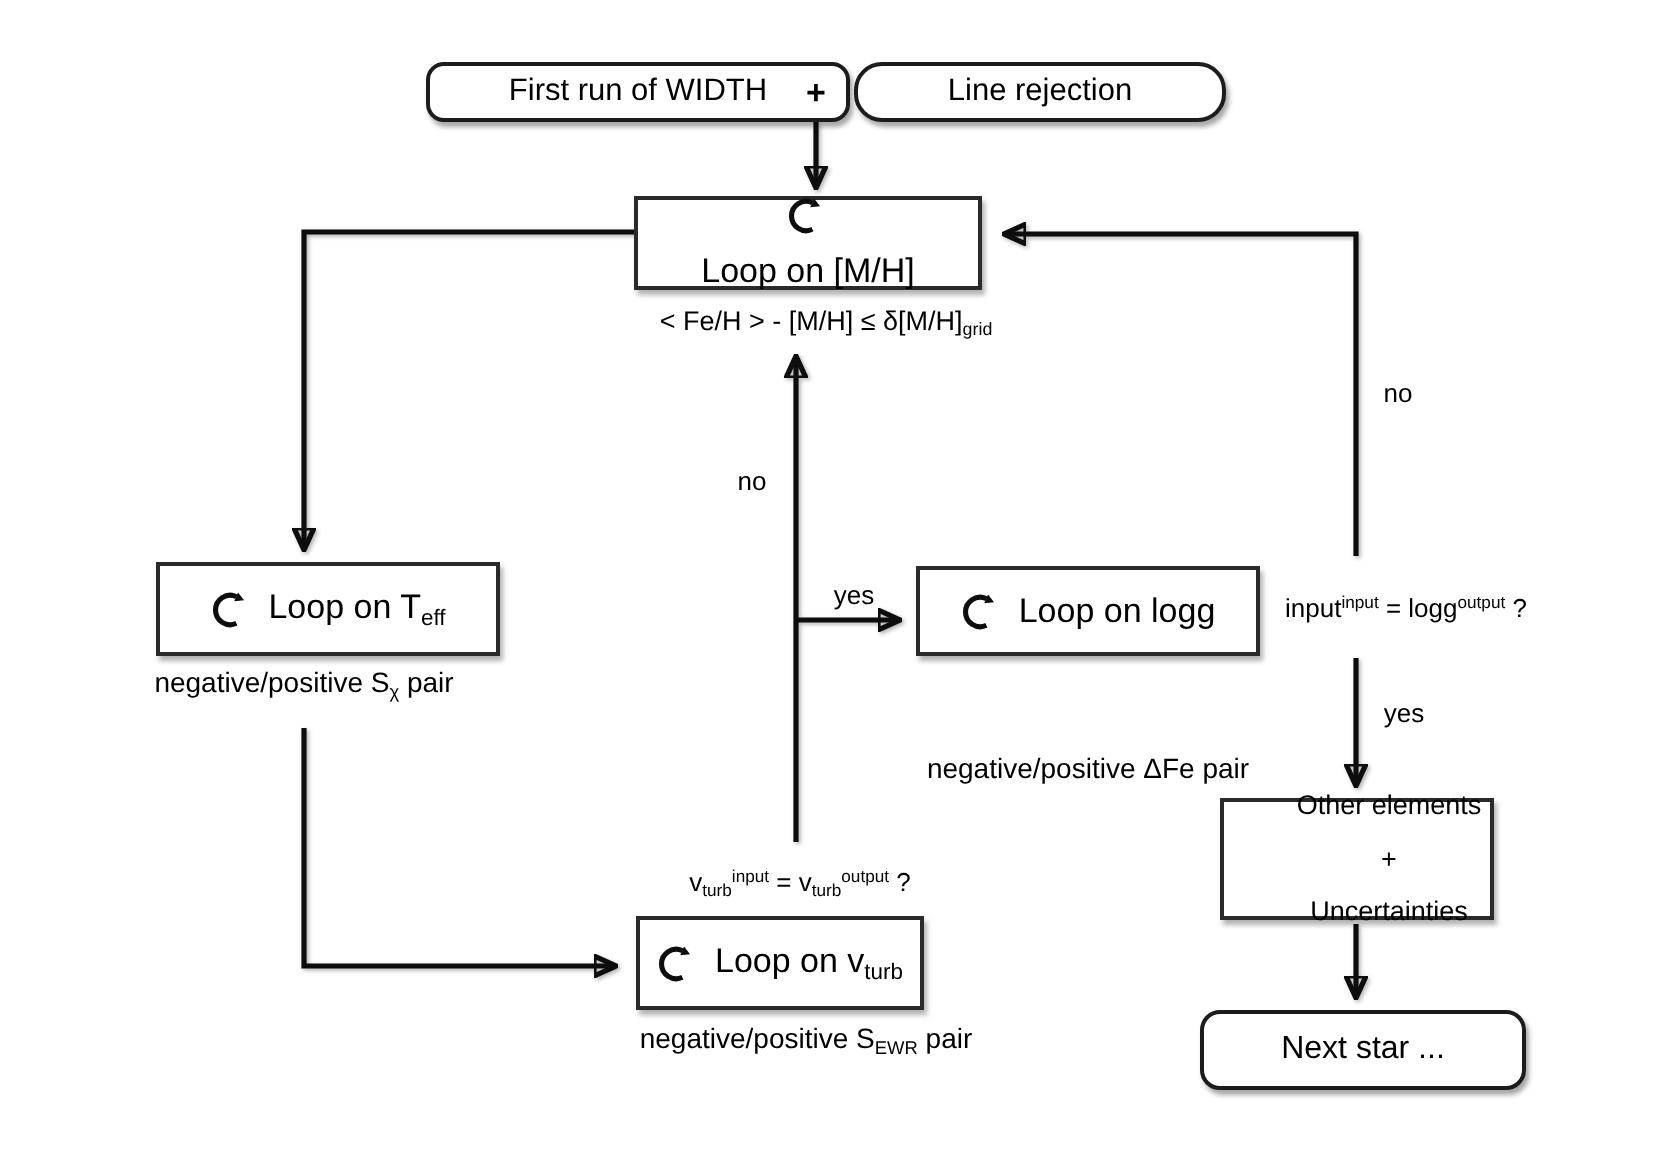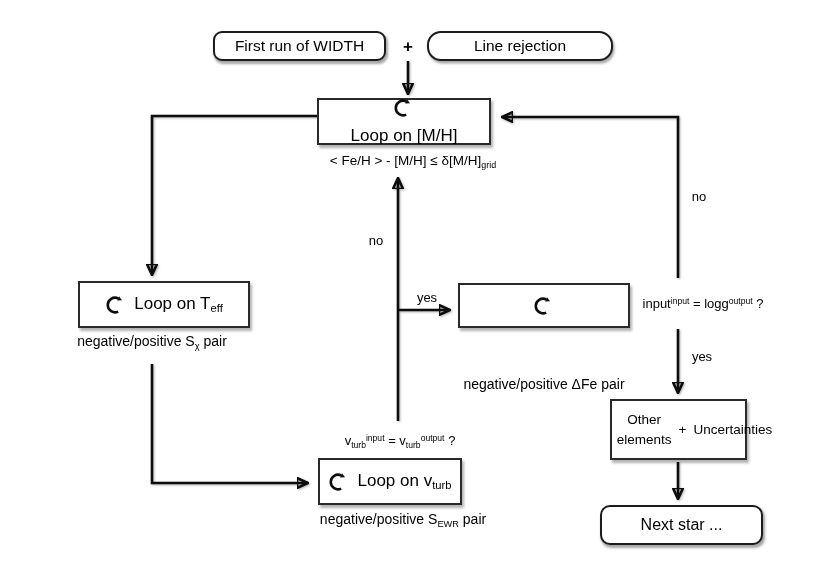--- a/index.html
+++ b/index.html
@@ -65,7 +65,7 @@
   <path d="M 678 462 L 678 498" marker-end="url(#ah)"></path>
 </svg>
 
-<div class="abs rbox" style="left:213px; top:31px; width:173px; height:30px;">
+<div class="abs rbox" style="left:213px; top:31px; width:212px; height:30px;">
   <span>First run of WIDTH</span>
 </div>
 

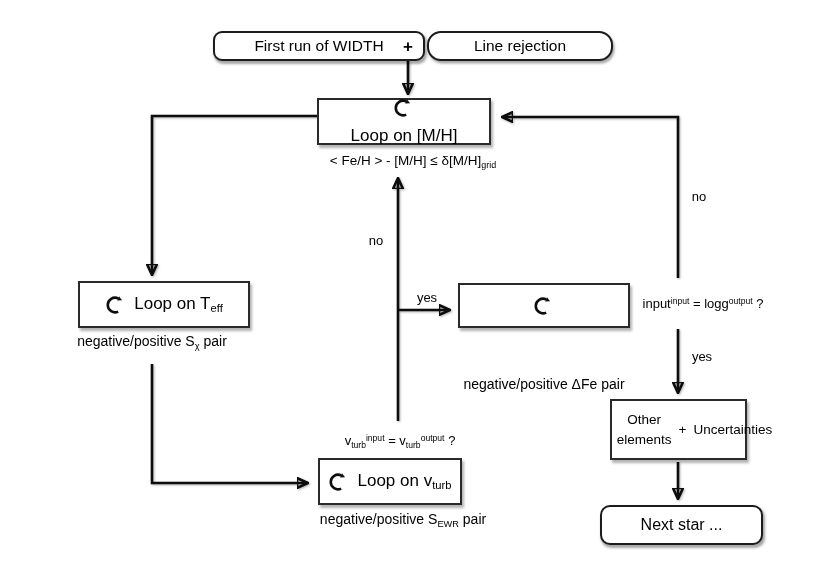--- a/index.html
+++ b/index.html
@@ -116,6 +116,7 @@
     <path d="M 14.4 4.75 A 8 8 0 1 0 14.4 19.25" fill="none" stroke="#0d0d0d" stroke-width="2.8"></path>
     <polygon points="18.6,6.7 15.3,2.4 13.2,7.2" fill="#0d0d0d"></polygon>
   </svg>
+  <span>Loop on logg</span>
 </div>
 <div class="abs caption" style="left:444px; top:332px; width:200px;margin-top:44px;">negative/positive ΔFe pair</div>
 

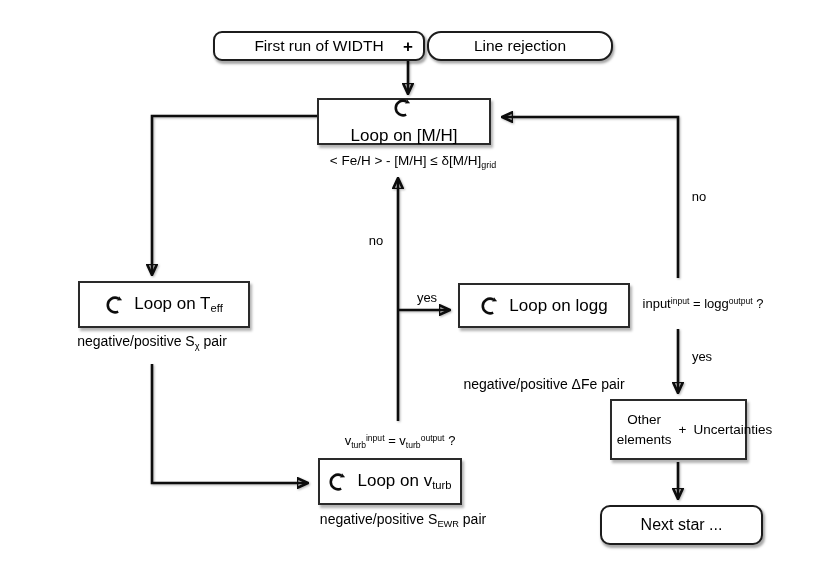--- a/index.html
+++ b/index.html
@@ -44,7 +44,7 @@
 
   .plus { font-size: 17px; font-weight: 600; text-align: center; }
 
-  .multi { flex-direction: row; line-height: 1.45; font-size: 13.5px; text-align: center; padding-left: 32px; }
+  .multi { flex-direction: column; line-height: 1.45; font-size: 13.5px; text-align: center; padding-left: 32px; }
 </style>
 </head>
 <body>

